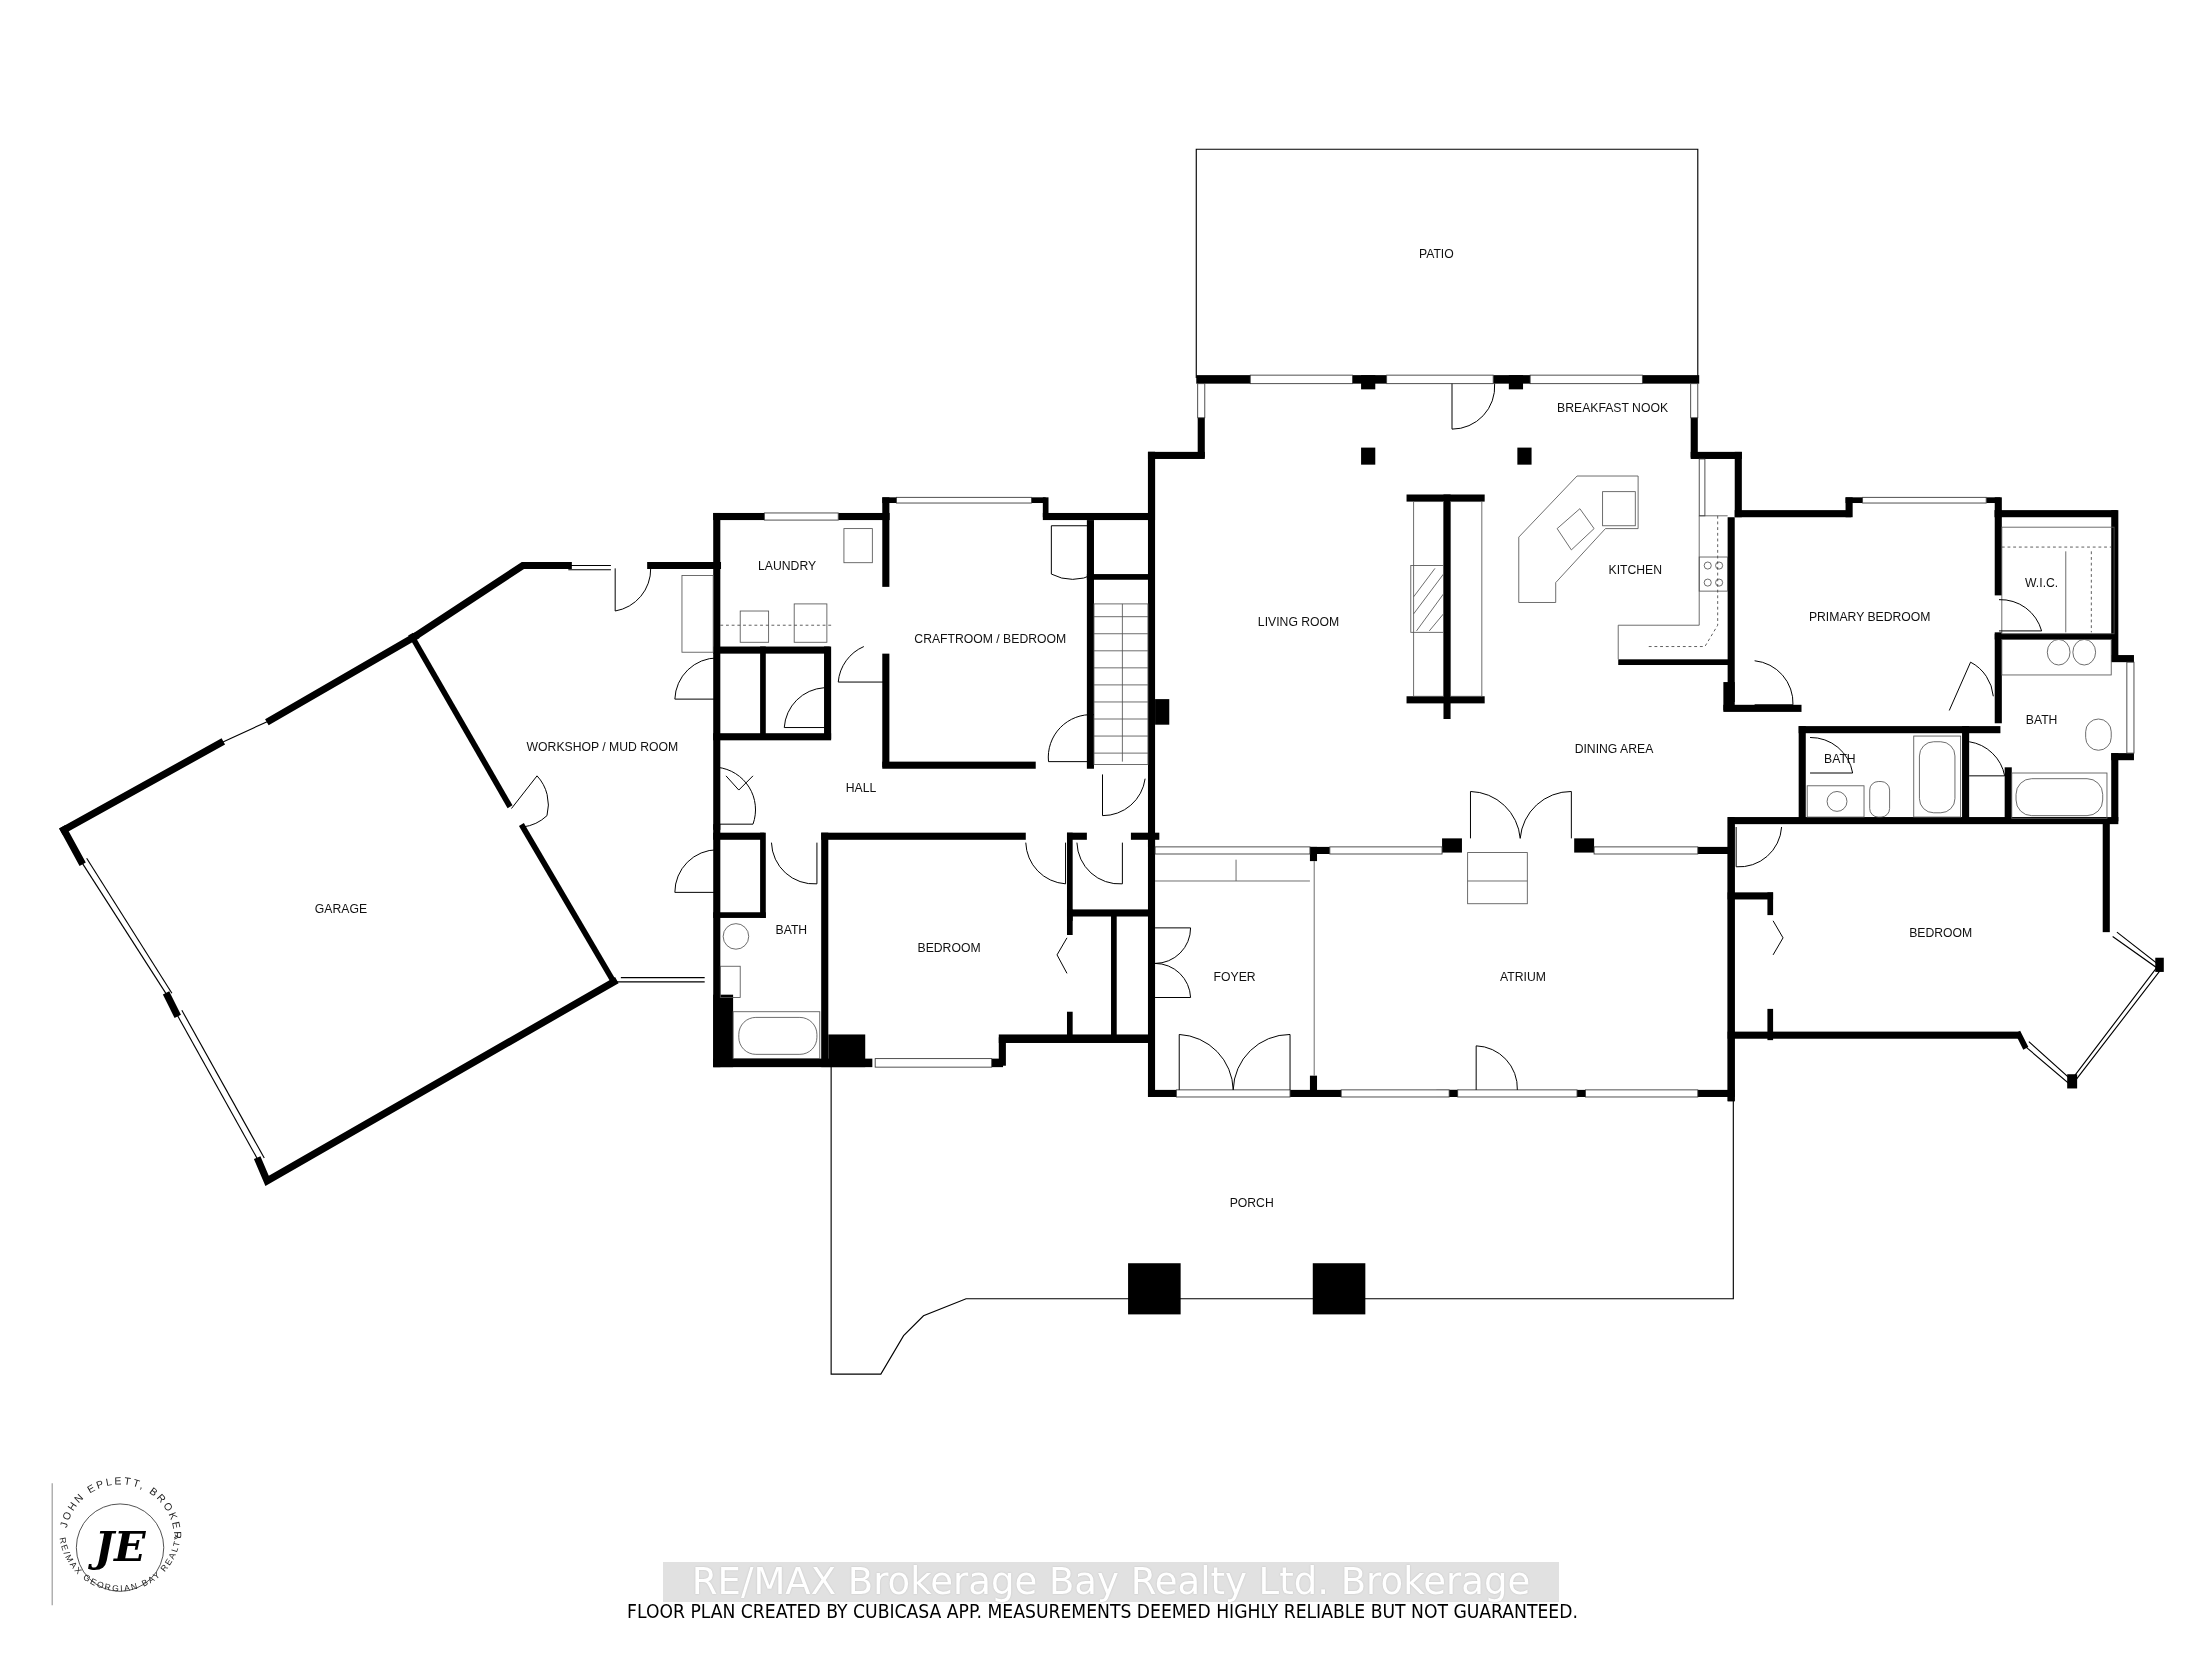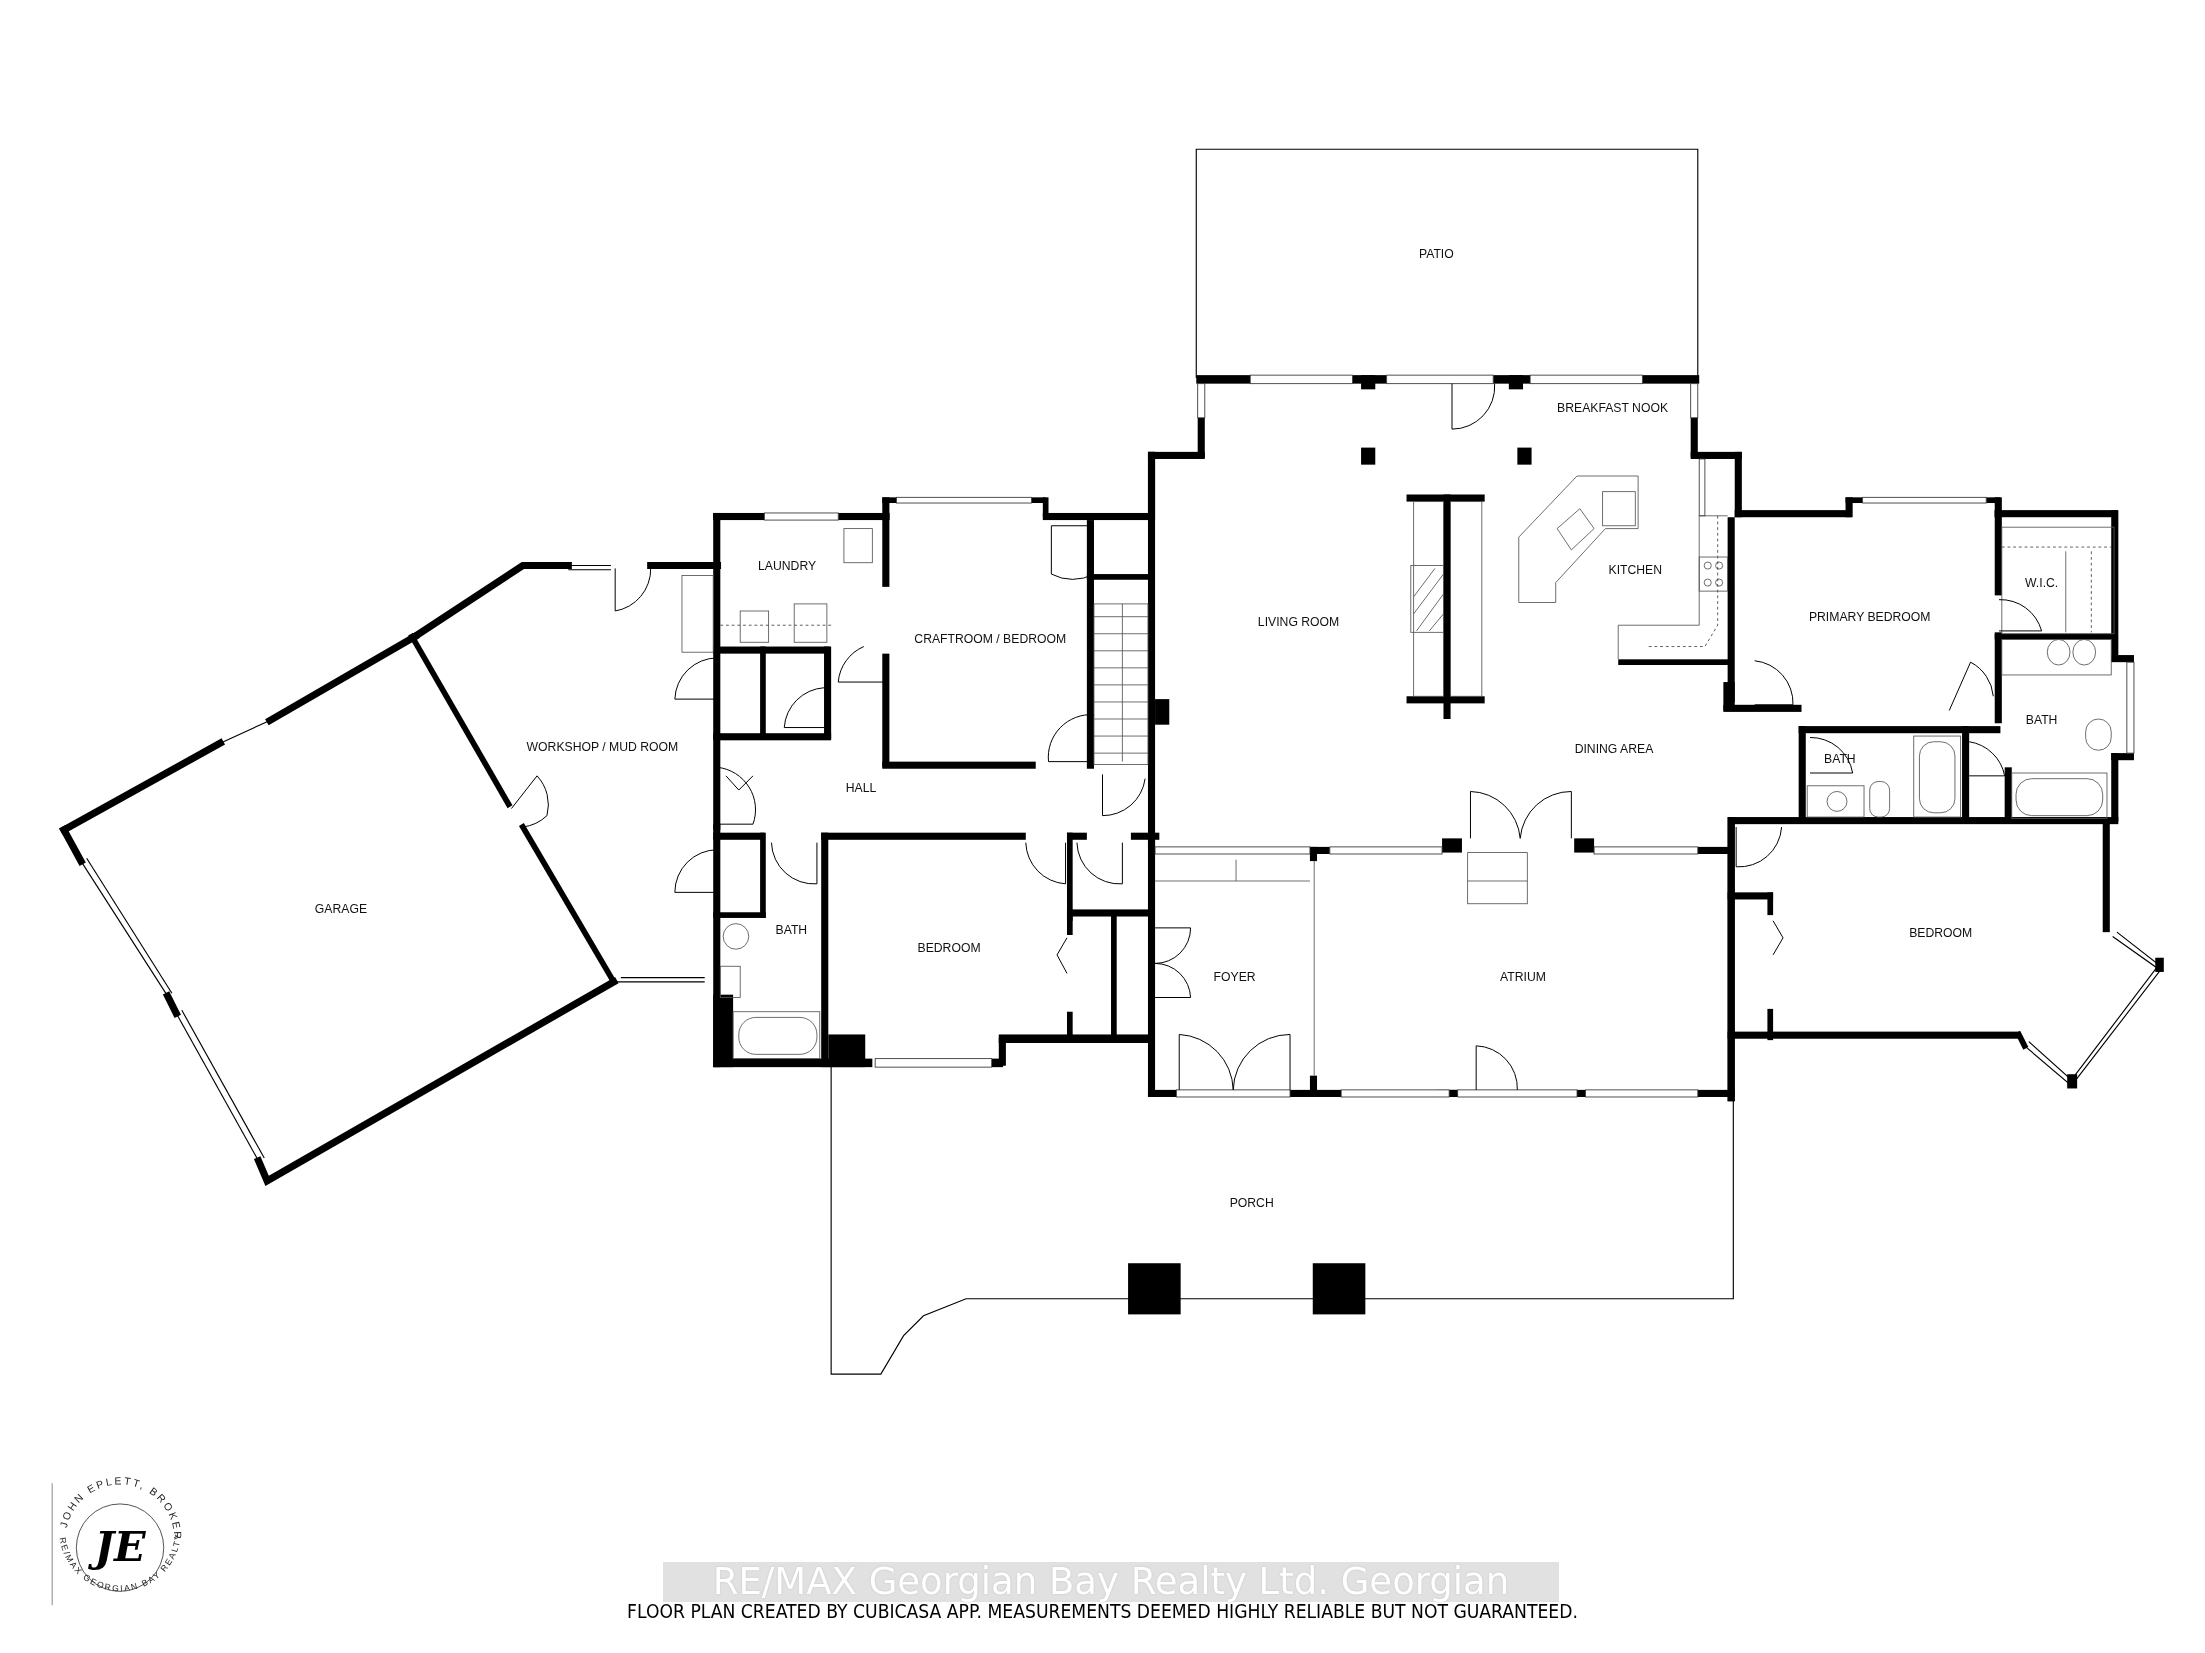--- a/index.html
+++ b/index.html
@@ -366,7 +366,7 @@
   <text x="67" y="82" text-anchor="middle" font-family="'DejaVu Serif', serif" font-style="italic" font-weight="bold" font-size="36" fill="#000">JE</text>
 </svg>
 
-<div id="footer-brand" class="footer">RE/MAX Georgian Bay Realty Ltd. Georgian</div>
+<div id="footer-brand" class="footer">RE/MAX Brokerage Bay Realty Ltd. Brokerage</div>
 <div id="footer-note" class="footer">FLOOR PLAN CREATED BY CUBICASA APP. MEASUREMENTS DEEMED HIGHLY RELIABLE BUT NOT GUARANTEED.</div>
 
 

